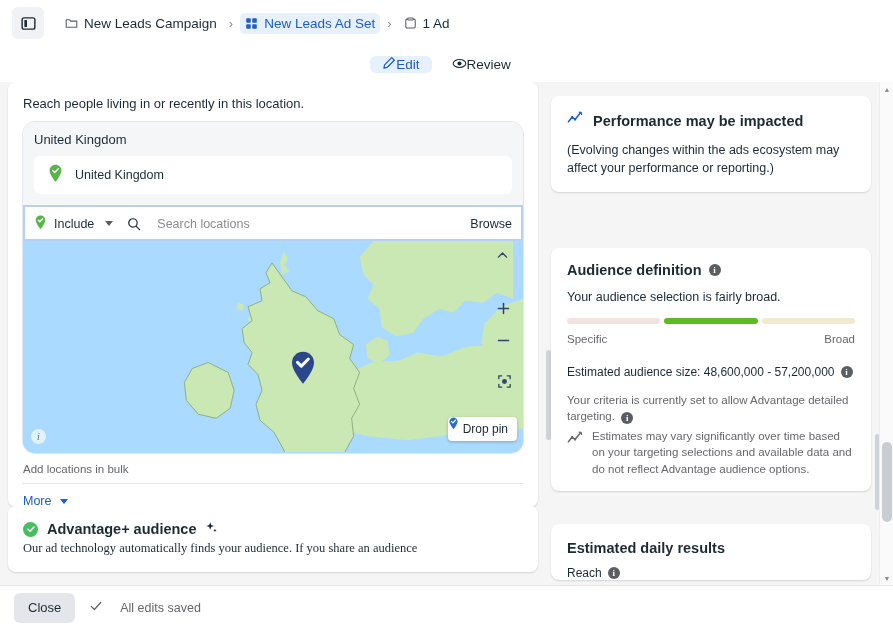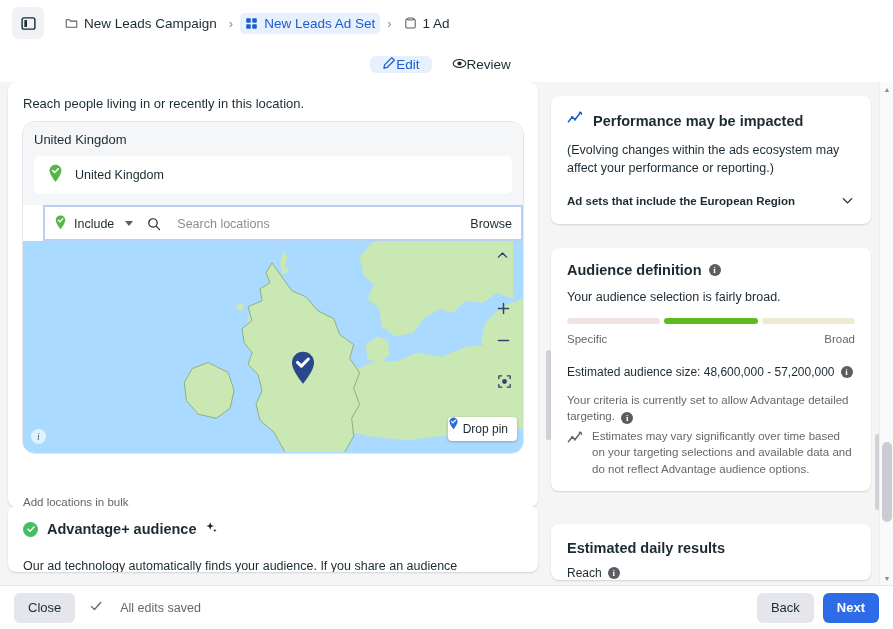--- a/index.html
+++ b/index.html
@@ -385,14 +385,6 @@
           <span class="perf-title">Performance may be impacted</span>
         </div>
         <div class="perf-body">(Evolving changes within the ads ecosystem may affect your performance or reporting.)</div>
-        <div class="perf-exp">
-          <span>Ad sets that include the European Region</span>
-          <span>
-            <svg width="15" height="15" viewBox="0 0 16 16">
-                <path d="M3.5 6l4.5 4.5L12.5 6" fill="none" stroke="#1c2b33" stroke-width="1.4" stroke-linecap="round" stroke-linejoin="round"></path>
-              </svg>
-          </span>
-        </div>
       </div>
 
       <div class="card rcard aud-card">

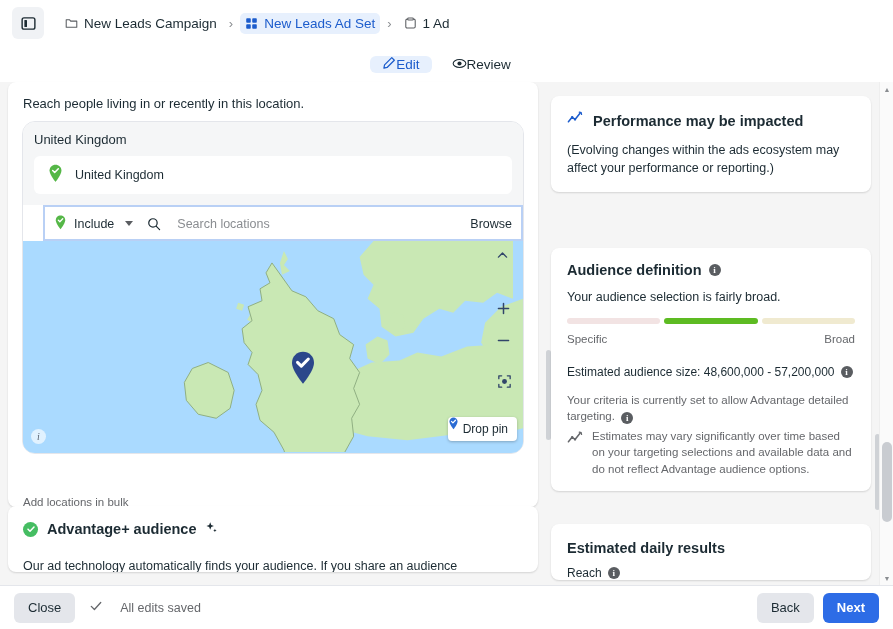--- a/index.html
+++ b/index.html
@@ -68,7 +68,7 @@
               gap: 11px; padding: 0 13px; font-size: 12.5px; color: #1c2b33; }
   .searchbar { background: #fff; height: 36px; display: flex; align-items: center;
                padding: 0 11px; border-top: 1px solid #dfe3e8;
-               outline: 2px solid #b9d0f5; outline-offset: -2px; margin-left: 20px; }
+               outline: 2px solid #b9d0f5; outline-offset: -2px; }
   .inc { display: flex; align-items: center; gap: 7px; font-size: 12.5px; color: #1c2b33; cursor: pointer; }
   .caret { width: 0; height: 0; border-left: 4px solid transparent; border-right: 4px solid transparent;
            border-top: 5px solid #5a5d61; margin-left: 4px; }

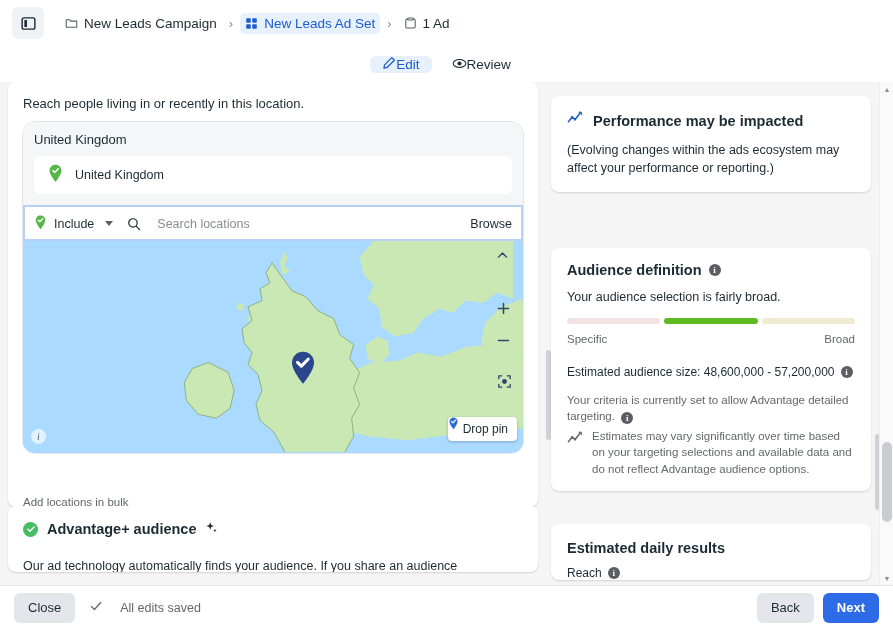--- a/index.html
+++ b/index.html
@@ -91,7 +91,7 @@
              font-size: 10px; display: flex; align-items: center; justify-content: center;
              font-style: italic; font-family: "Liberation Serif", serif; cursor: pointer; }
 
-  .bulk { font-size: 11.5px; color: #65676b; padding: 9px 15px 0 15px; margin-top: 33px; }
+  .bulk { font-size: 11.5px; color: #65676b; padding: 9px 15px 0 15px; }
   .hr { height: 1px; background: #e4e6eb; margin: 8px 14px 0 14px; }
   .more-link { font-size: 12.5px; color: #1c5ccc; padding: 10px 15px 0 15px;
                display: inline-flex; align-items: center; gap: 5px; cursor: pointer; }

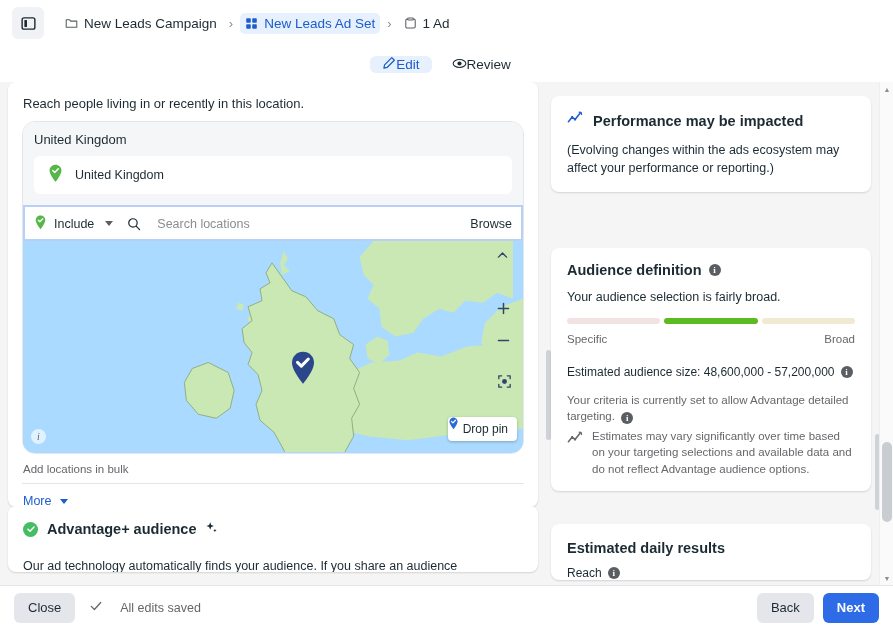--- a/index.html
+++ b/index.html
@@ -102,7 +102,7 @@
               padding: 14px 15px; overflow: hidden; }
   .adv-head { display: flex; align-items: center; gap: 9px; }
   .adv-title { font-size: 14.5px; font-weight: bold; color: #1c2b33; }
-  .adv-body { font-size: 12.5px; color: #1c2b33; margin-top: 20px; line-height: 1.35; }
+  .adv-body { font-size: 12.5px; color: #1c2b33; margin-top: 2px; line-height: 1.35; font-family: Liberation Serif, serif; }
   .check-green { width: 15px; height: 15px; border-radius: 50%; background: #45bd62;
                  display: flex; align-items: center; justify-content: center; }
 

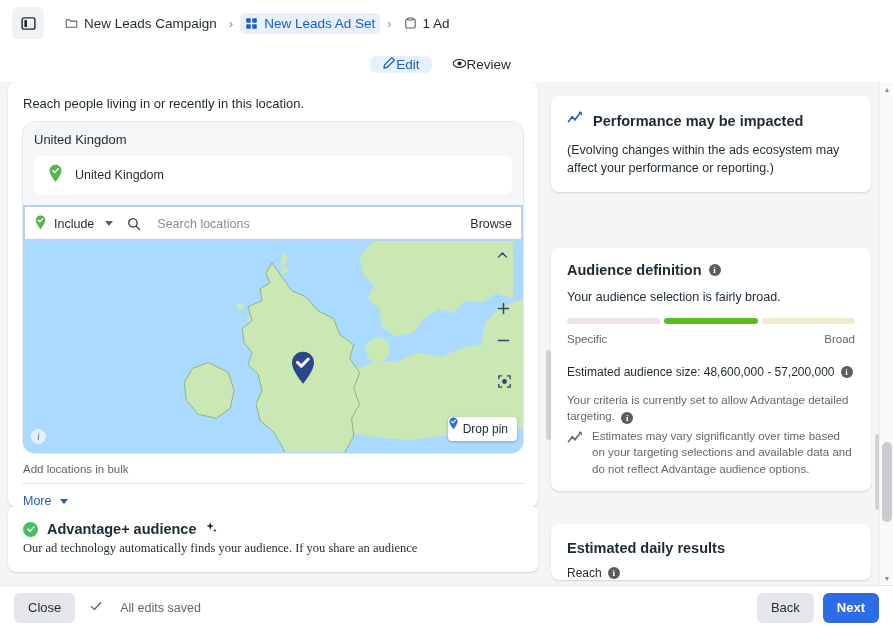--- a/index.html
+++ b/index.html
@@ -456,10 +456,6 @@
       <span>All edits saved</span>
     </div>
     <div class="spacer"></div>
-    <div class="fbtns">
-      <button class="btn btn-grey">Back</button>
-      <button class="btn btn-blue">Next</button>
-    </div>
   </div>
 </div>
 

